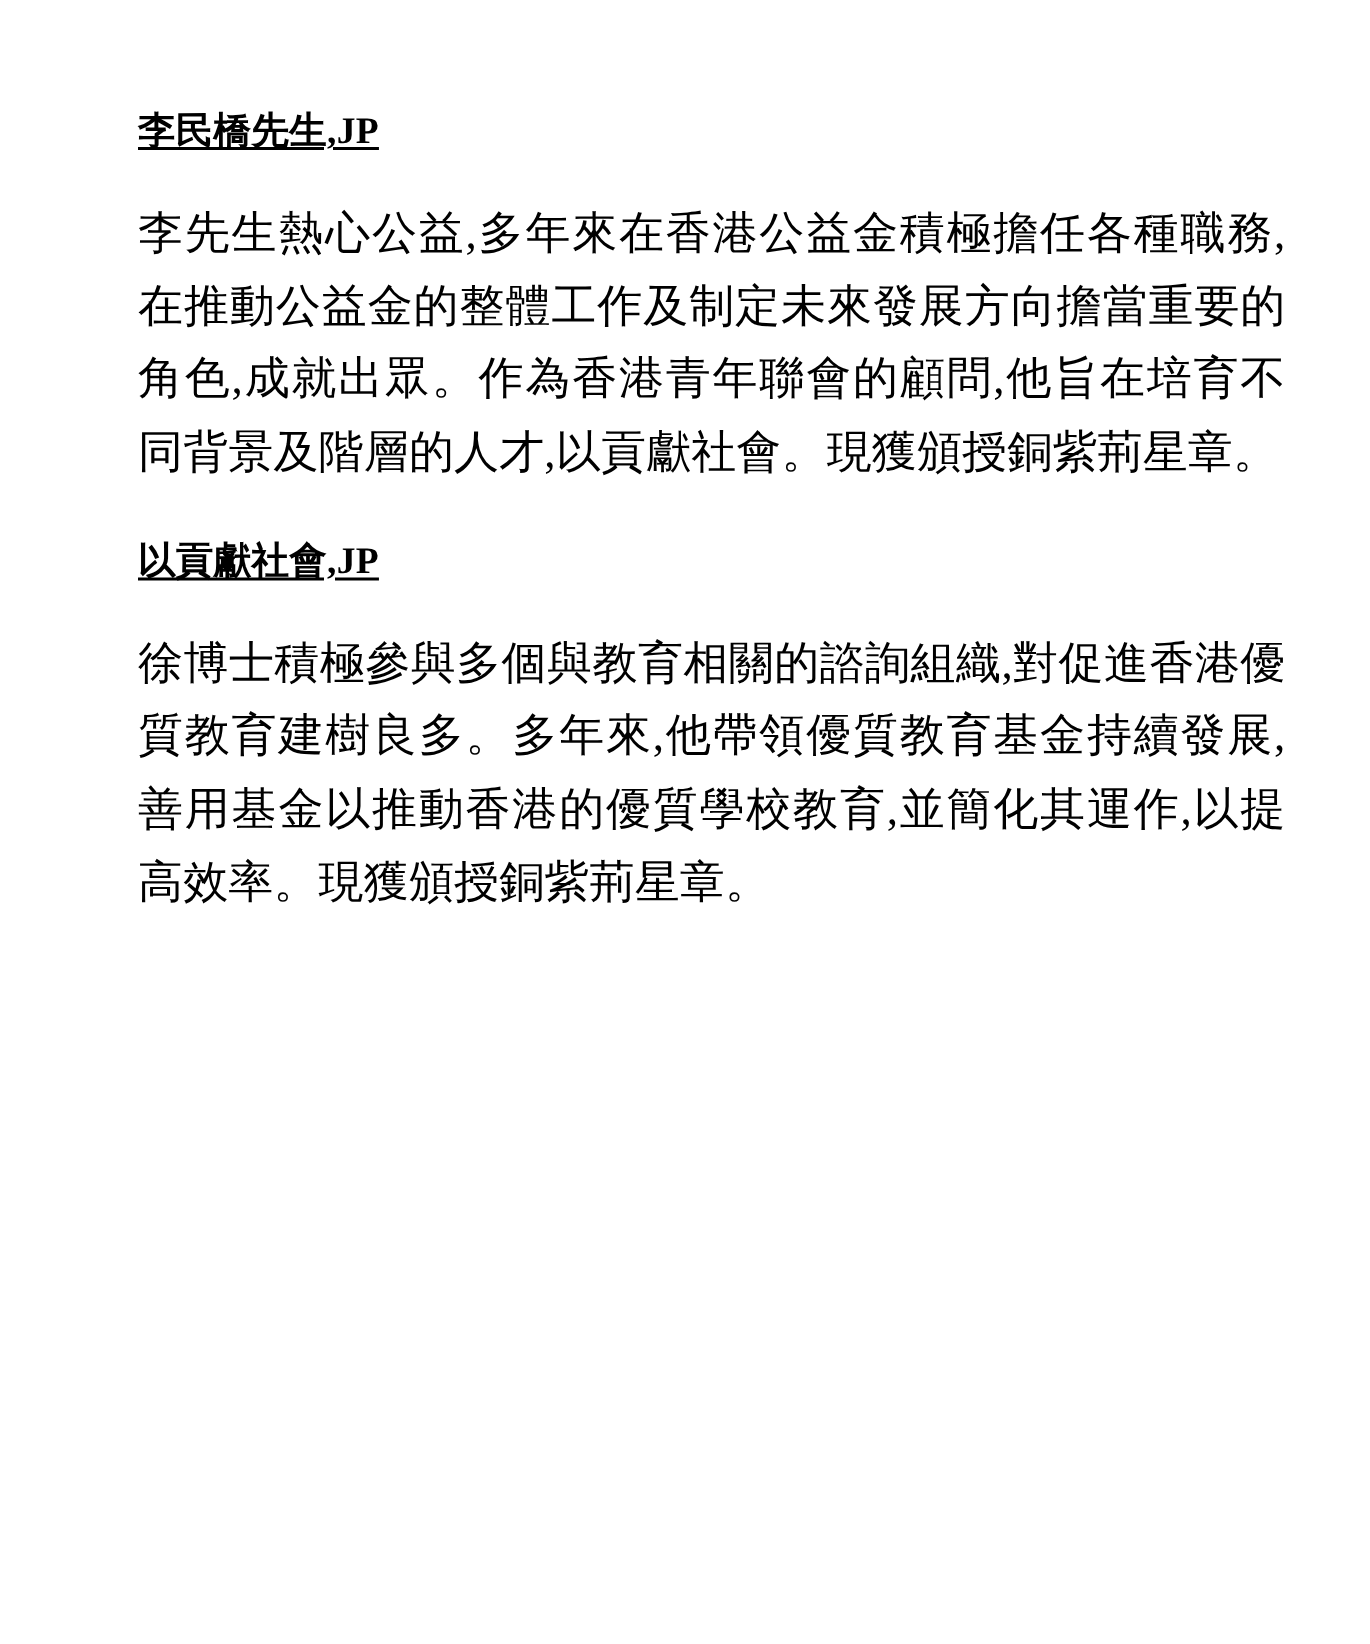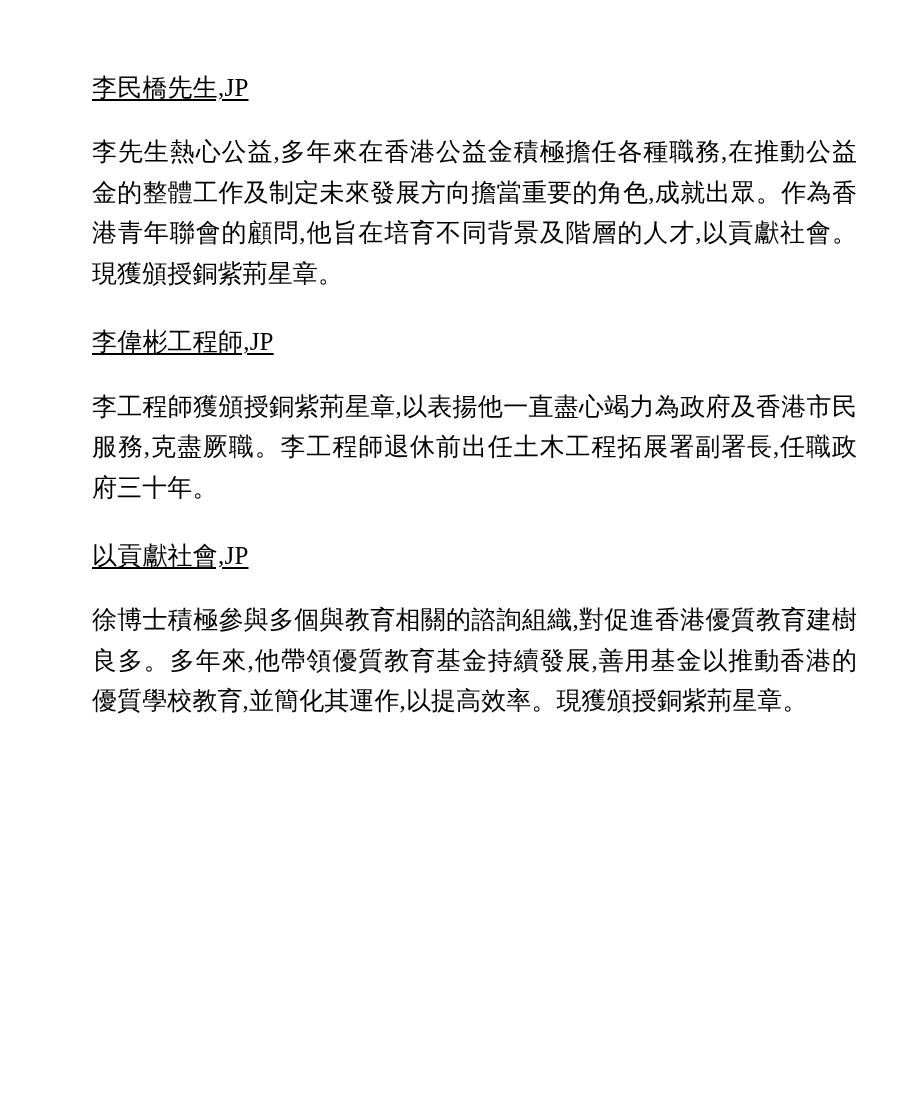--- a/index.html
+++ b/index.html
@@ -27,7 +27,7 @@
     font-size: 25px;
     line-height: 1.45;
     margin: 0 0 26px 0;
-    font-weight: normal;
+    font-weight: bold;
     letter-spacing: 0.2px;
   }
   .entry-name .nm {

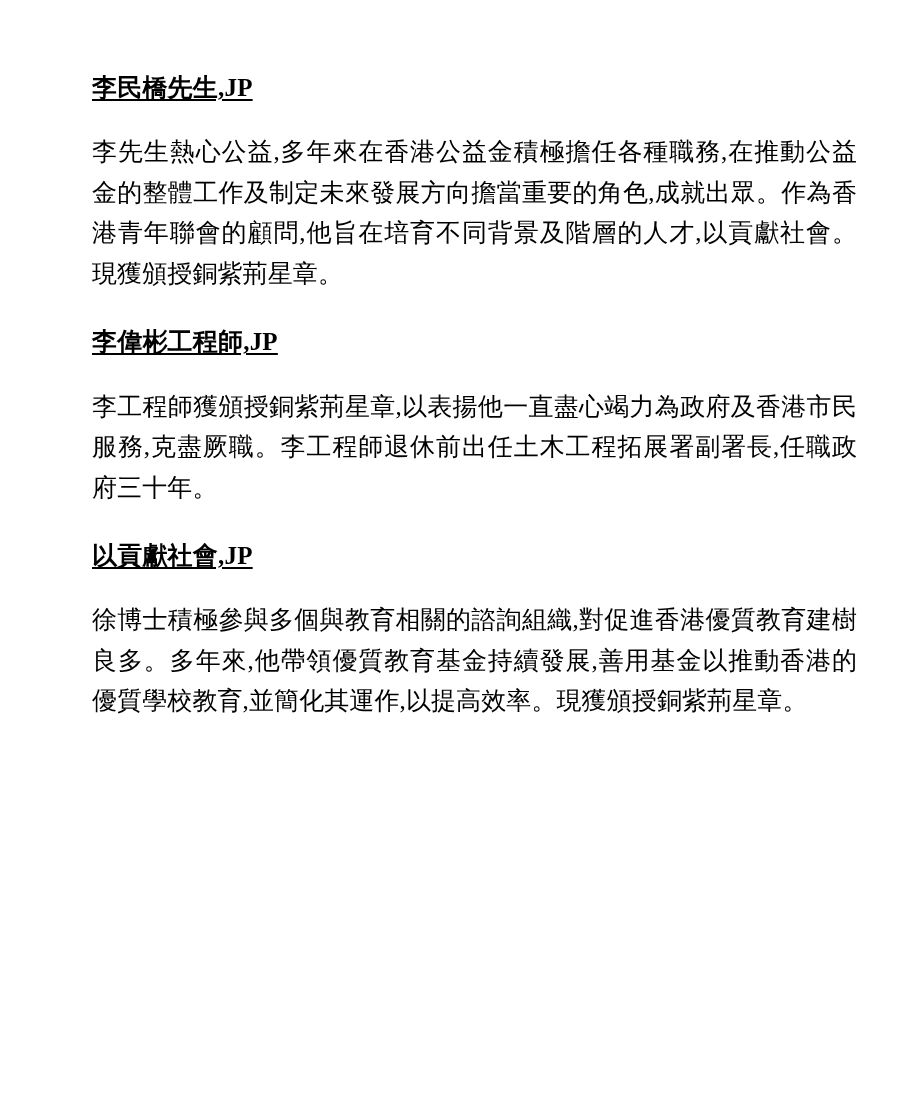--- a/index.html
+++ b/index.html
@@ -35,7 +35,7 @@
     text-underline-offset: 3px;
   }
   .entry-body {
-    font-size: 25px;
+    font-size: 30px;
     line-height: 1.62;
     margin: 0 0 30px 0;
     text-align: justify;

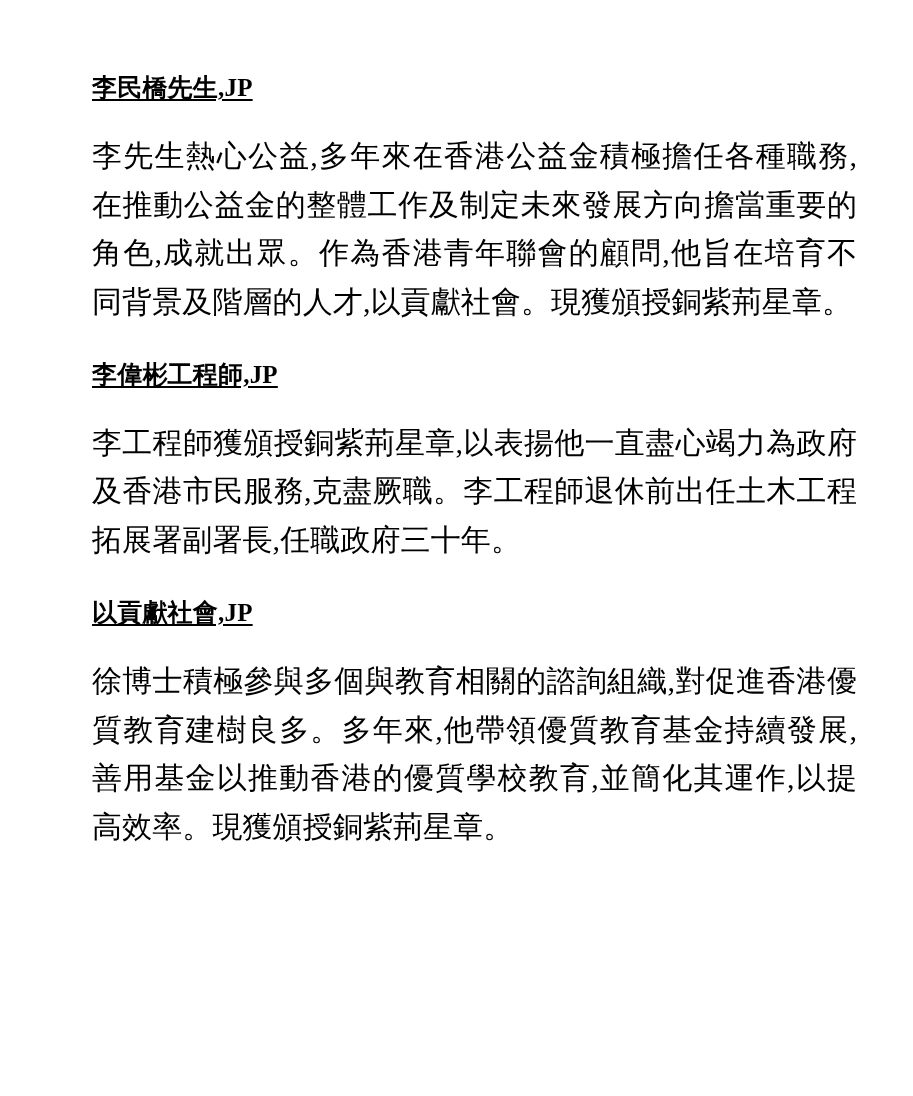--- a/index.html
+++ b/index.html
@@ -57,10 +57,6 @@
     <p class="entry-body">李先生熱心公益,多年來在香港公益金積極擔任各種職務,在推動公益金的整體工作及制定未來發展方向擔當重要的角色,成就出眾。作為香港青年聯會的顧問,他旨在培育不同背景及階層的人才,以貢獻社會。現獲頒授銅紫荊星章。</p>
   </div>
 
-  <div class="entry">
-    <p class="entry-name"><span class="nm">李偉彬工程師,JP</span></p>
-    <p class="entry-body">李工程師獲頒授銅紫荊星章,以表揚他一直盡心竭力為政府及香港市民服務,克盡厥職。李工程師退休前出任土木工程拓展署副署長,任職政府三十年。</p>
-  </div>
 
 
 

